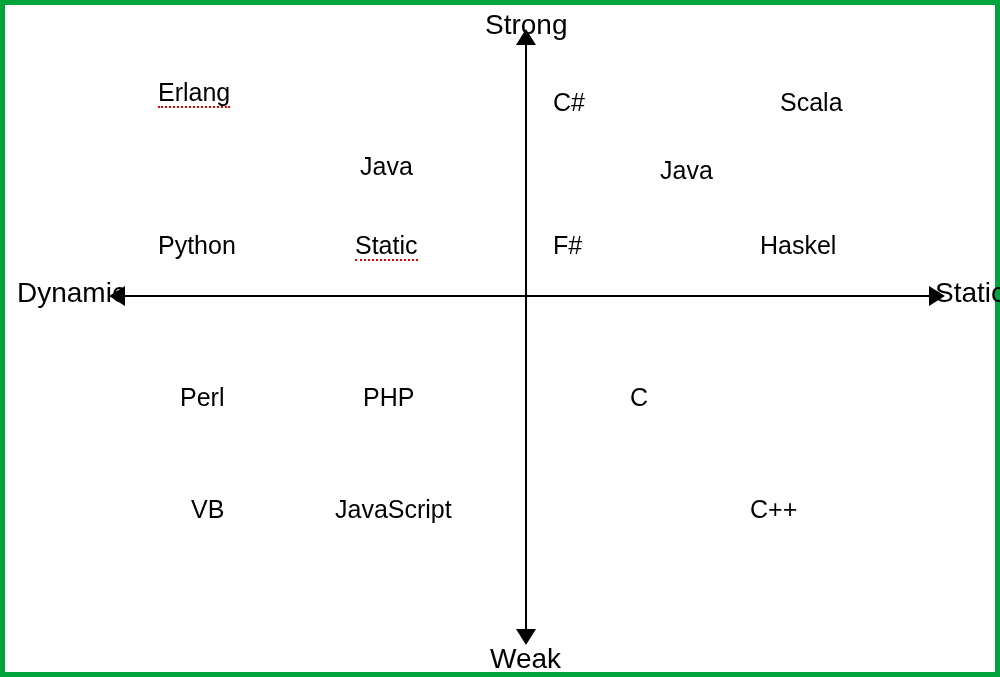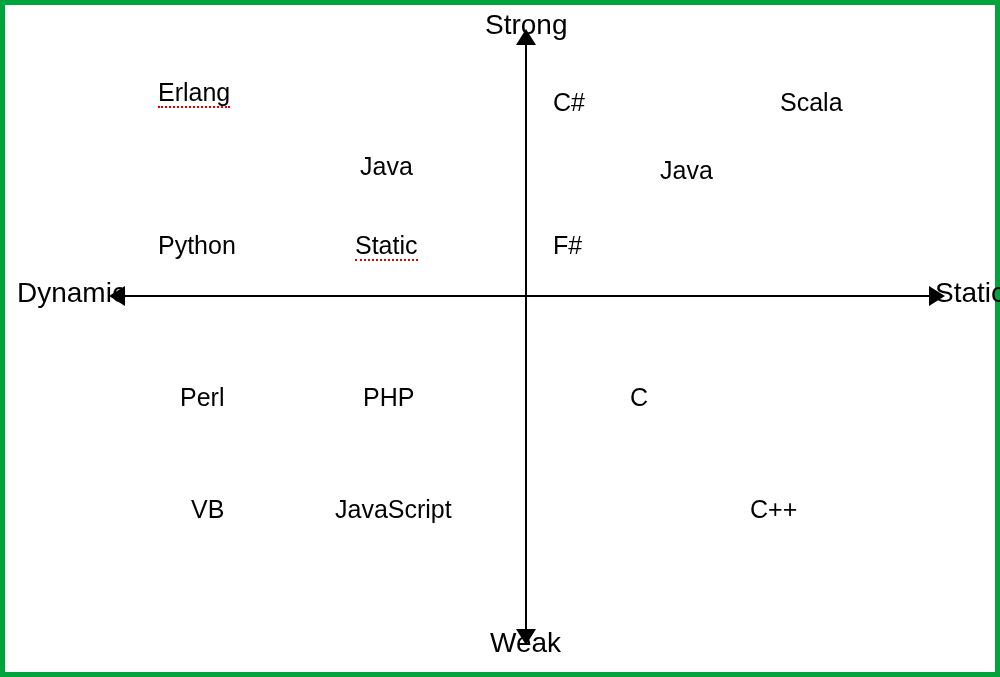--- a/index.html
+++ b/index.html
@@ -129,6 +129,7 @@
     <div class="lang" style="top:226px;left:153px;text-align:right;">Python</div>
     <div class="lang" style="top:226px;left:350px;"><span class="spellcheck">Static</span></div>
     <div class="lang" style="top:226px;left:548px;">F#</div>
+    <div class="lang" style="top:226px;left:755px;">Haskel</div>
 
     <div class="lang" style="top:378px;left:175px;">Perl</div>
     <div class="lang" style="top:378px;left:358px;">PHP</div>

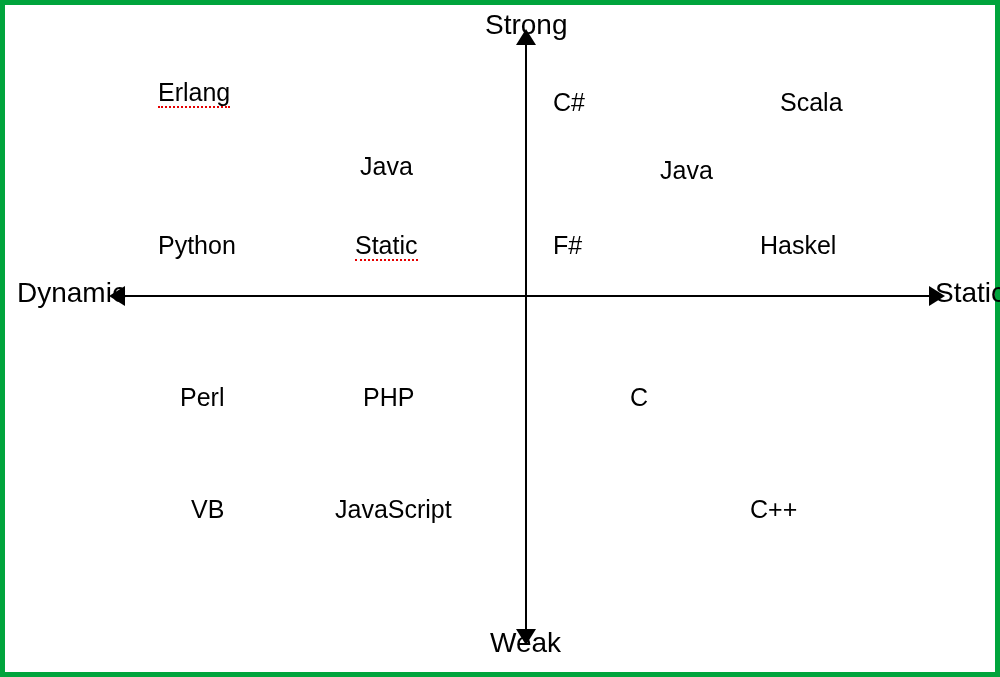--- a/index.html
+++ b/index.html
@@ -72,7 +72,7 @@
       color: #000;
     }
     .lbl-top    { top: 4px;  left: 480px; text-align: center; }
-    .lbl-bottom { top: 622px; left: 485px; }
+    .lbl-bottom { top: 638px; left: 485px; }
     .lbl-left   { top: 272px; left: 12px; }
     .lbl-right  { top: 272px; left: 930px; }
     .lang {

